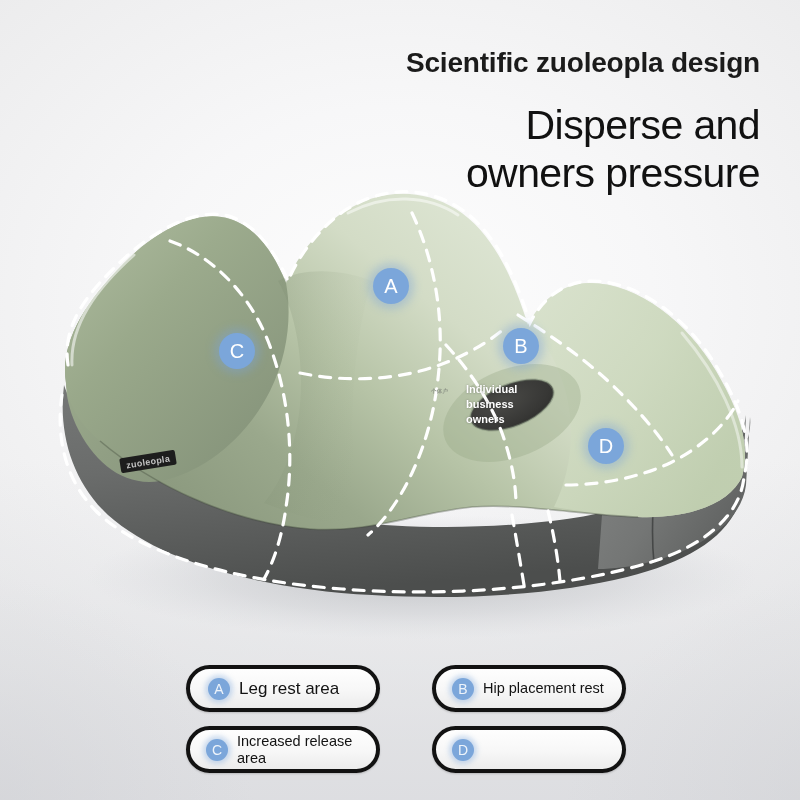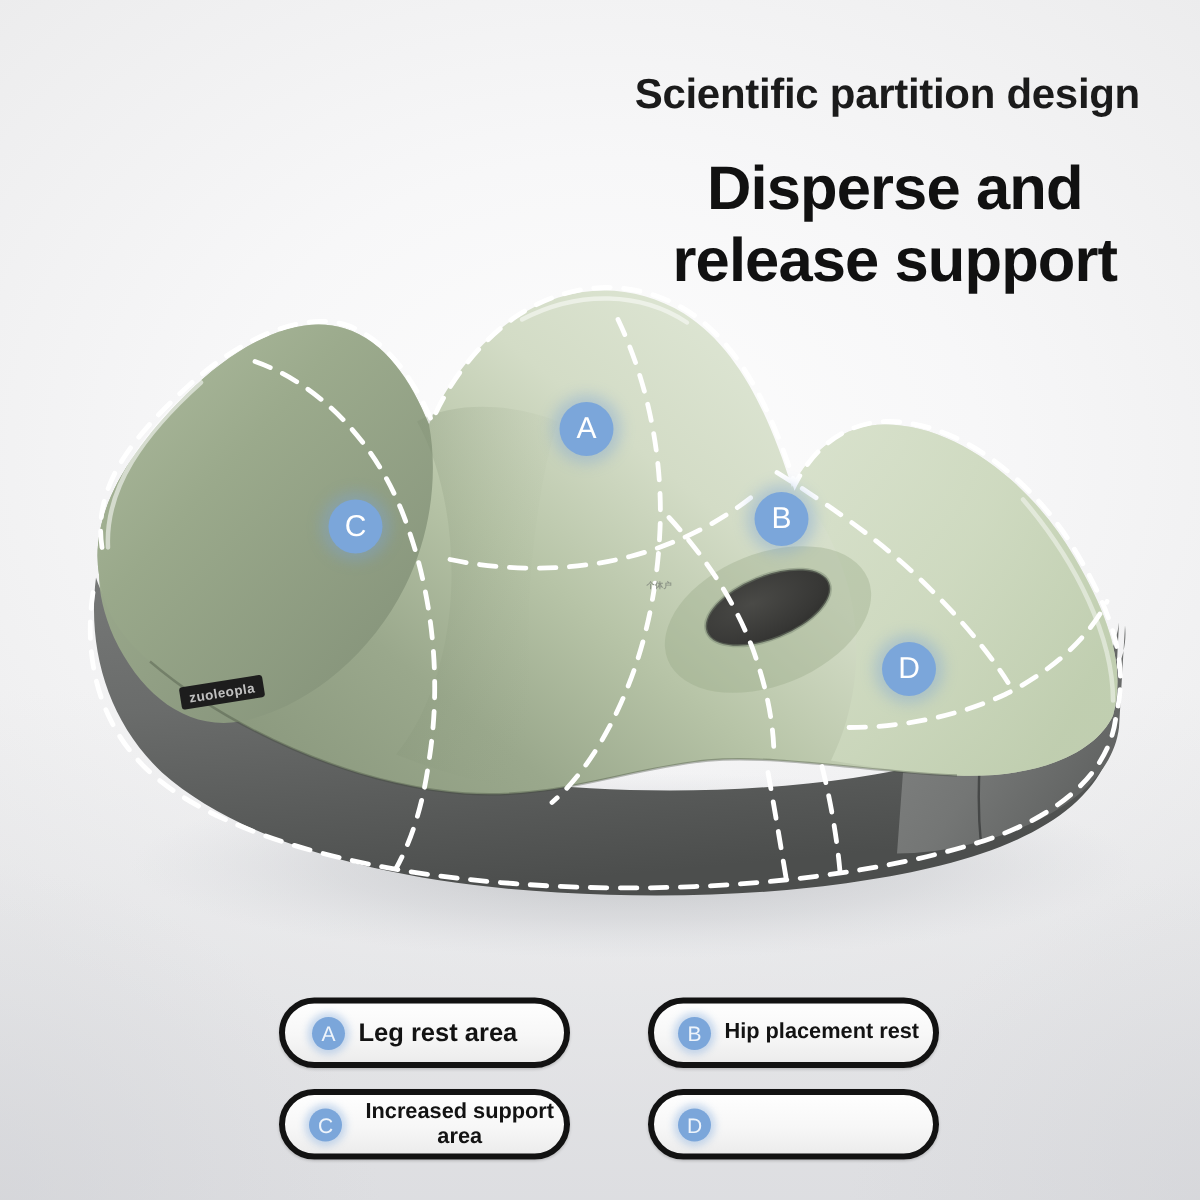--- a/index.html
+++ b/index.html
@@ -209,7 +209,7 @@
   <div class="corner-dark br"></div>
 
   <div class="headline-block">
-    <div class="kicker">Scientific partition design</div>
+    <div class="kicker">Scientific zuoleopla design</div>
     <div class="headline">
       <span class="l1">Disperse and</span>
       <span class="l2">release support</span>

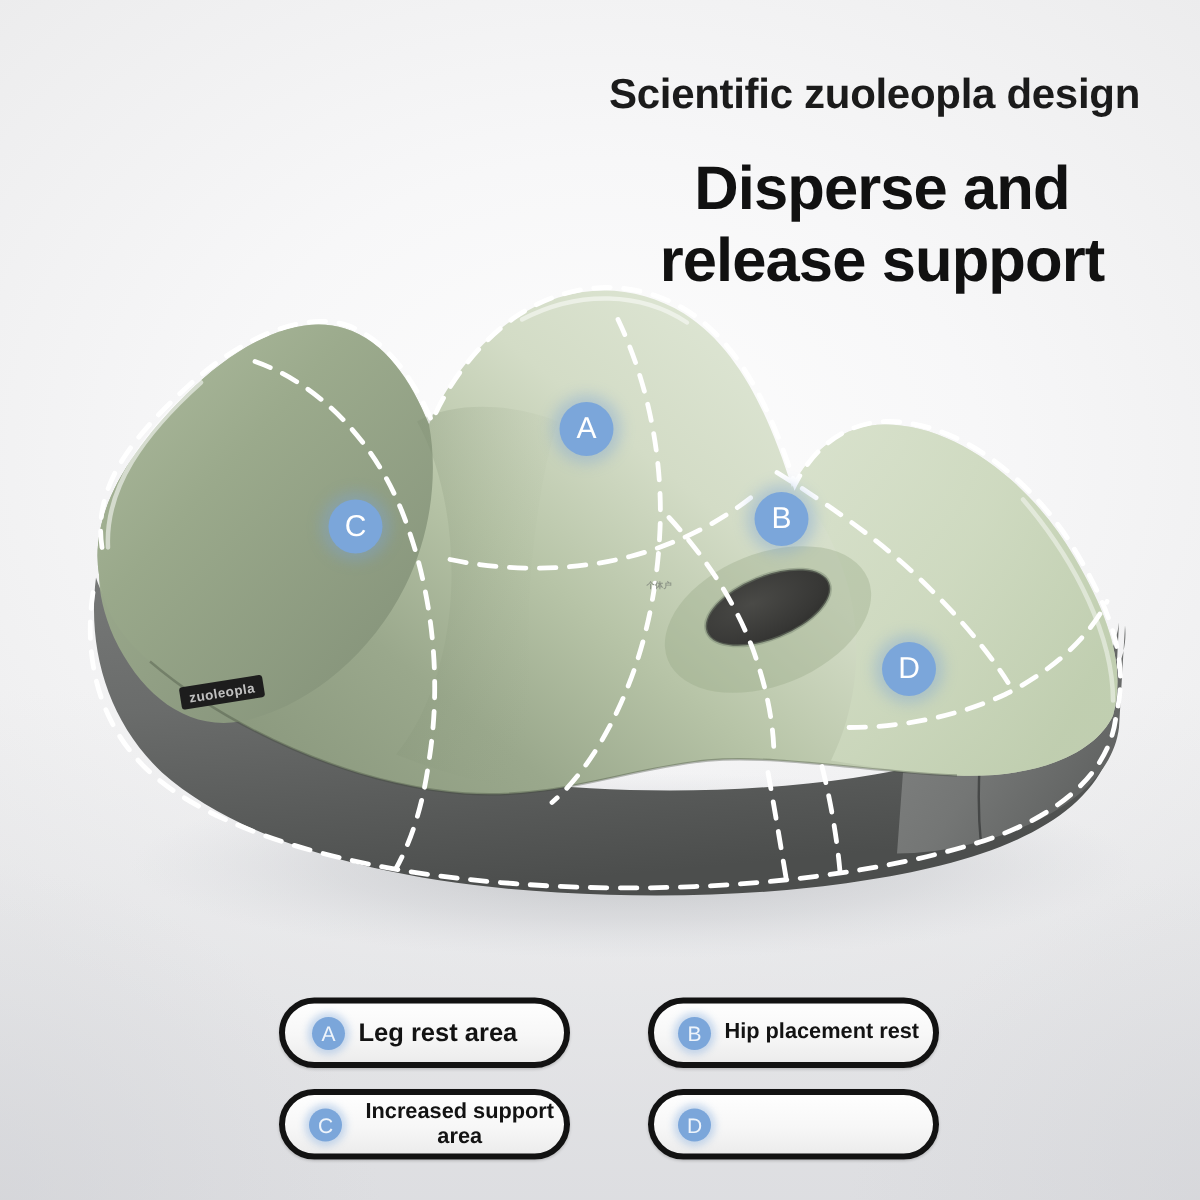--- a/index.html
+++ b/index.html
@@ -57,11 +57,11 @@
   .headline {
     margin-top: 22px;
     font-size: 41px;
-    font-weight: bold;
+    font-weight: normal;
     color: #111111;
     line-height: 1.18;
     letter-spacing: -0.6px;
-    text-align: center;
+    text-align: right;
     margin-left: 10px;
   }
   .headline .l2 { display: block; }

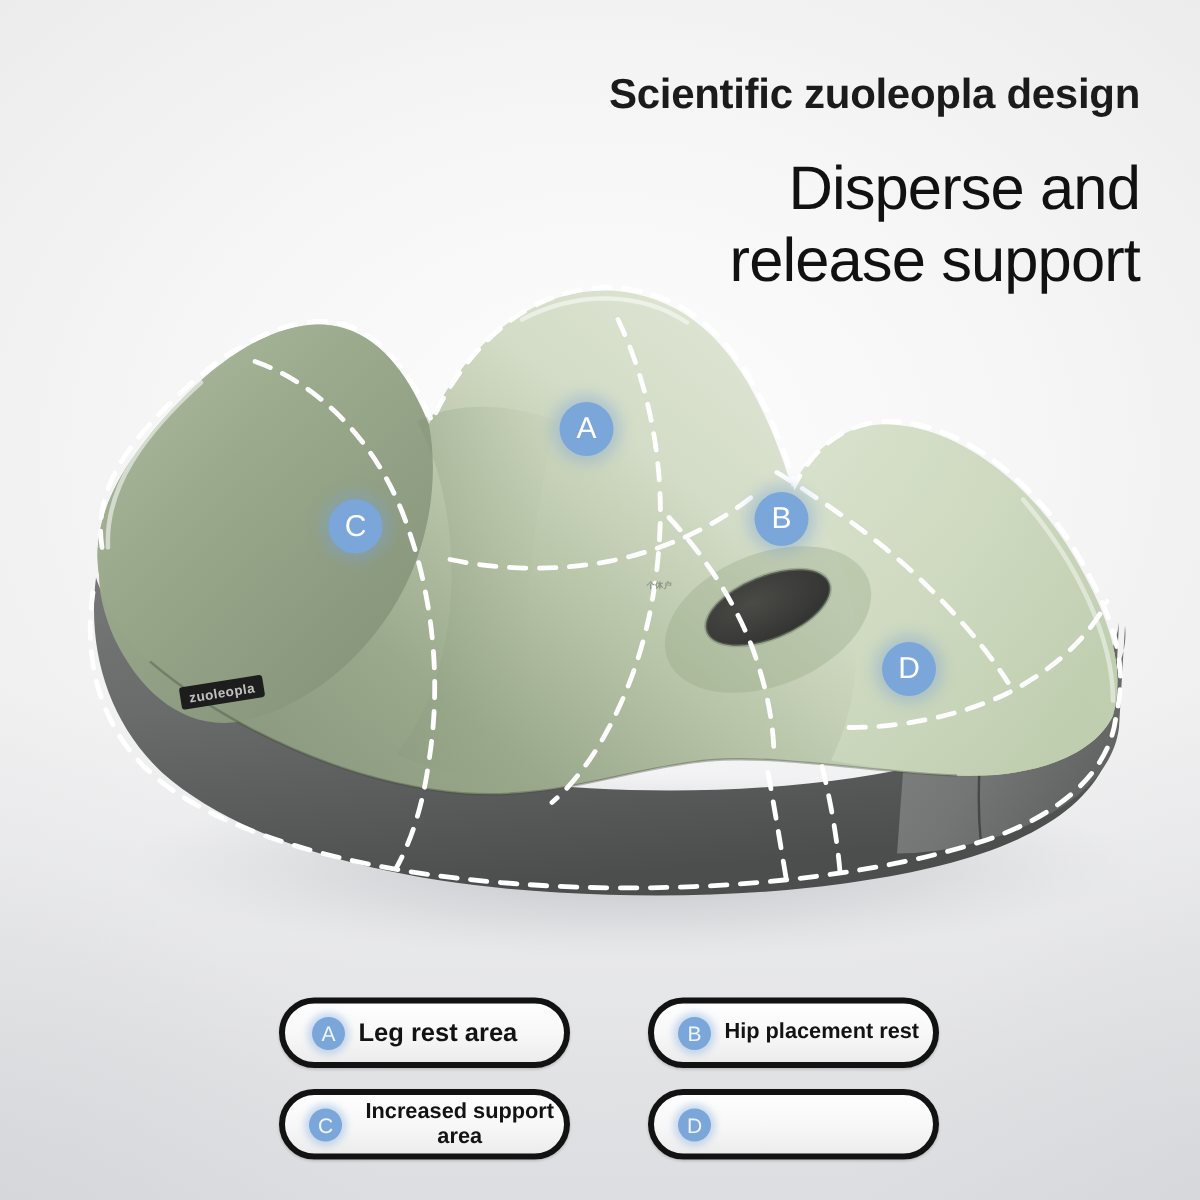--- a/index.html
+++ b/index.html
@@ -212,7 +212,7 @@
     <div class="kicker">Scientific zuoleopla design</div>
     <div class="headline">
       <span class="l1">Disperse and</span>
-      <span class="l2">release support</span>
+      <span class="l2">owners pressure</span>
     </div>
   </div>
 

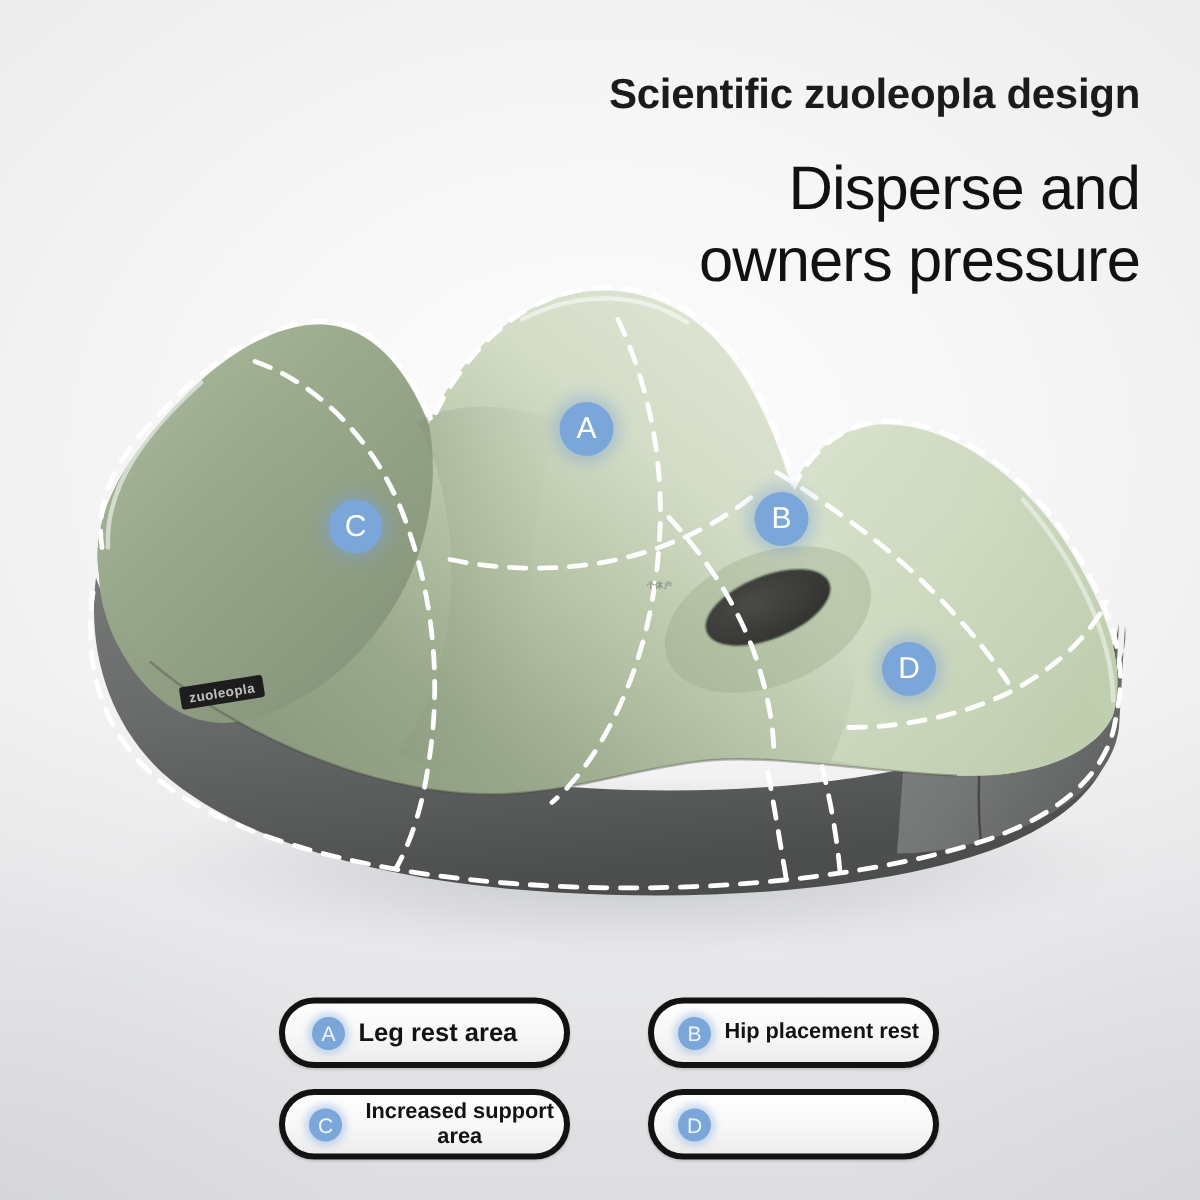--- a/index.html
+++ b/index.html
@@ -407,6 +407,7 @@
   </div>
 
   <div class="wm wm-tiny">个体户</div>
+  <div class="wm wm-right">Individual business owners</div>
 
   <div class="brand-tag">
     <span>zuoleopla</span>

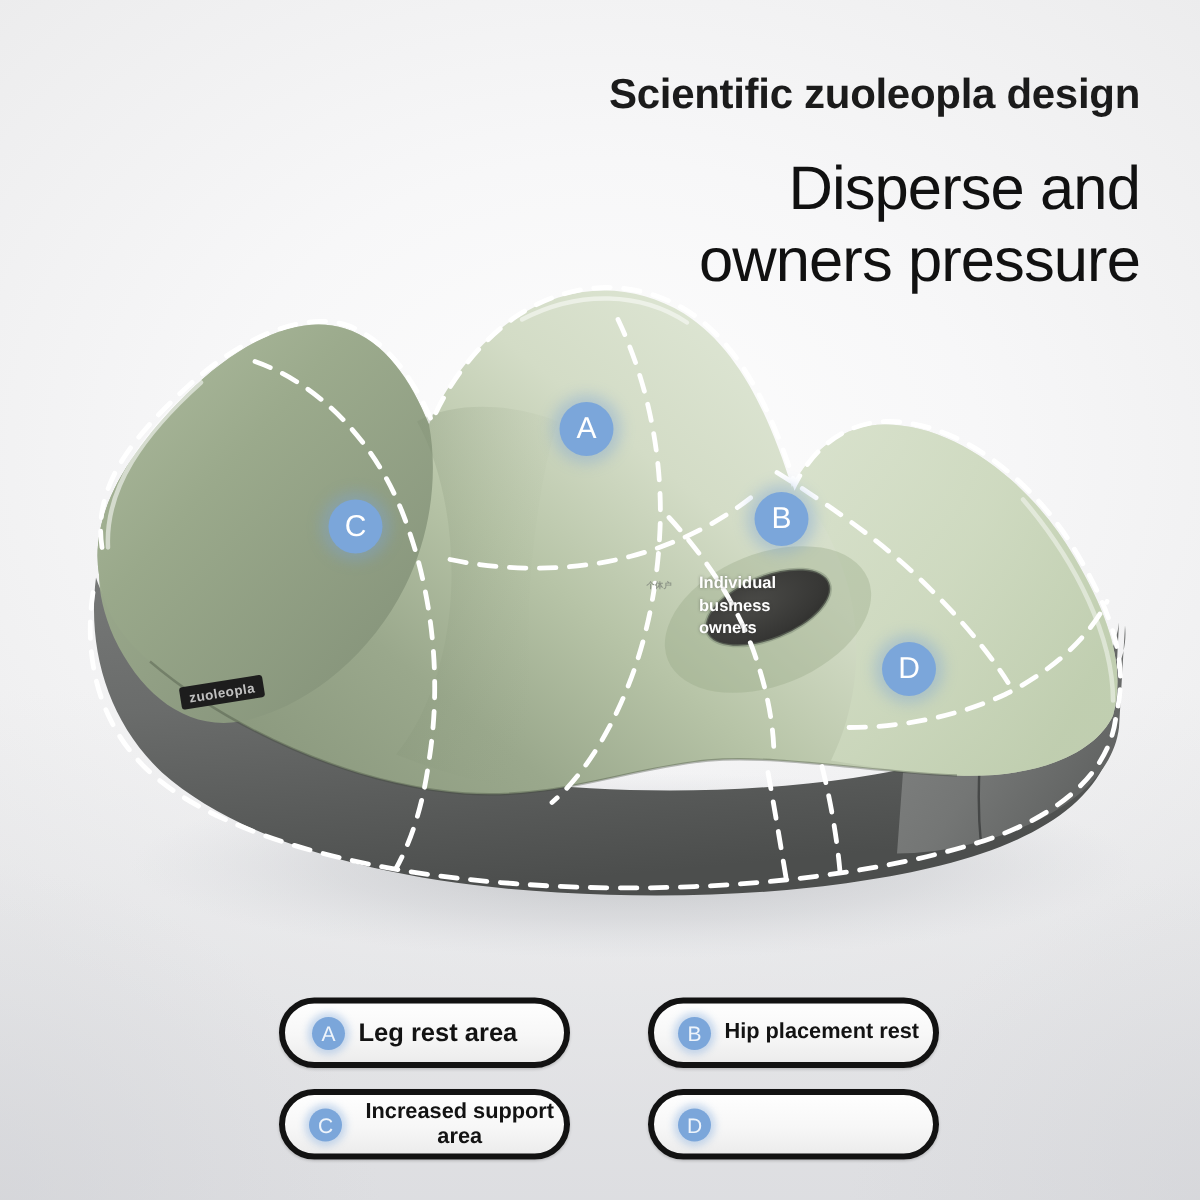--- a/index.html
+++ b/index.html
@@ -191,10 +191,9 @@
   }
   .pill-label {
     font-size: 14.5px;
-    font-weight: bold;
+    font-weight: normal;
     color: #131313;
     line-height: 1.15;
-    text-align: center;
   }
   .pill.big .pill-label { font-size: 17px; }
   .pill.big { padding-left: 18px; }

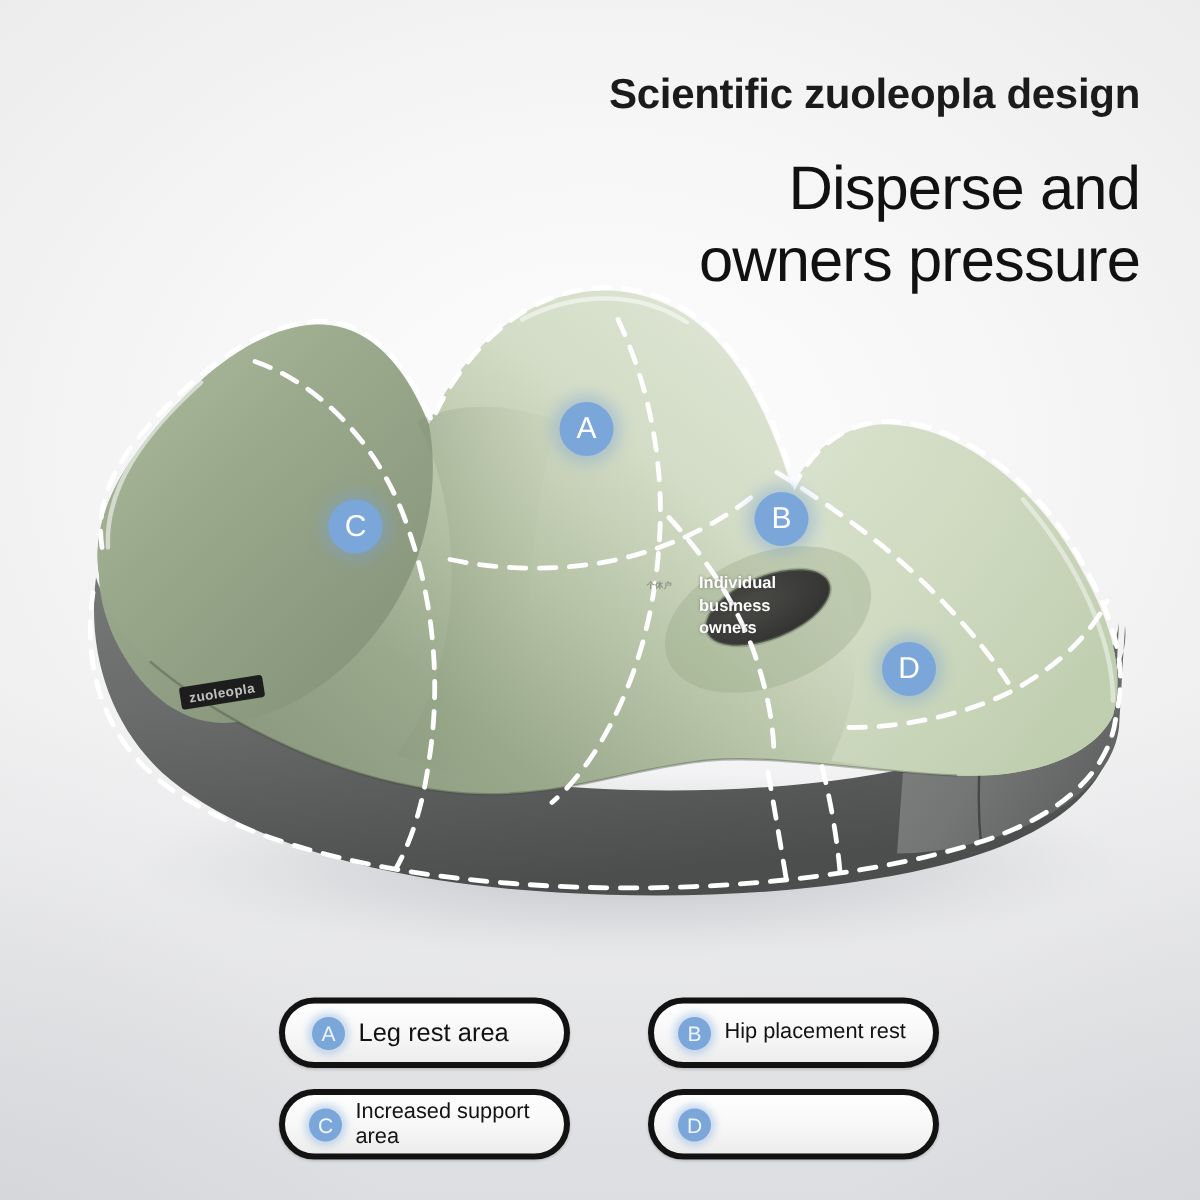--- a/index.html
+++ b/index.html
@@ -432,7 +432,7 @@
       <div class="pill-badge">
         <span>C</span>
       </div>
-      <div class="pill-label">Increased support area</div>
+      <div class="pill-label">Increased release area</div>
     </div>
 
     <div class="pill">

